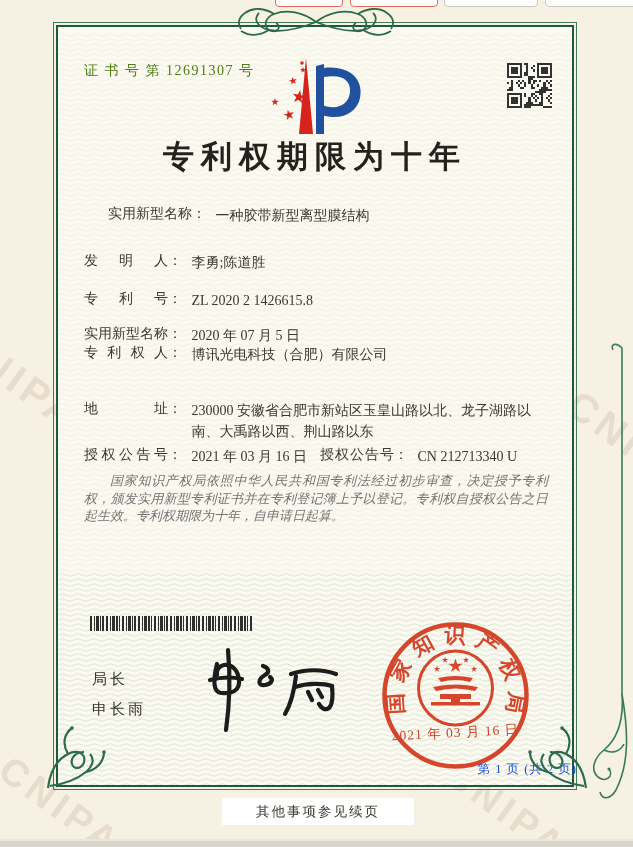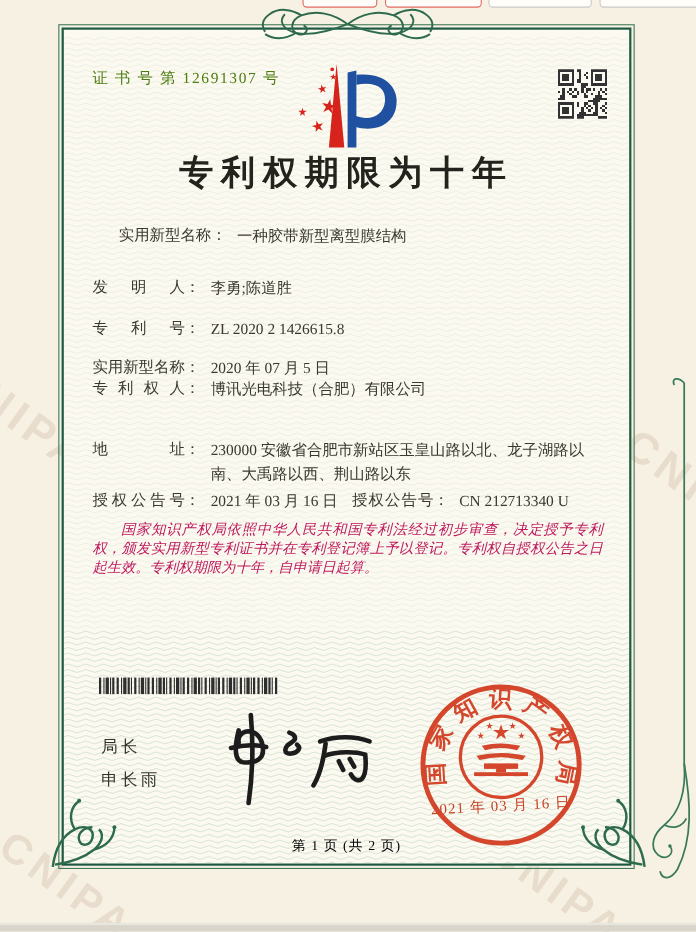--- a/index.html
+++ b/index.html
@@ -23,7 +23,7 @@
   .colon{vertical-align:top;}
   .fvalue{display:inline-block;margin-left:6px;max-width:364px;vertical-align:top;white-space:normal;line-height:21px;}
   .pairB{position:absolute;left:236px;top:0;white-space:nowrap;}
-  .paras{position:absolute;left:84px;top:472px;width:464px;font-size:13px;line-height:17.6px;color:#be185d;text-align:justify;font-style:italic;}
+  .paras{position:absolute;left:84px;top:472px;width:464px;font-size:13px;line-height:17.6px;color:#737373;text-align:justify;font-style:italic;}
   .paras p{margin:0;text-indent:2em;}
   .barcode{position:absolute;left:90px;top:616px;width:166px;height:15px;}
   .barcode i{position:absolute;top:0;height:100%;background:#2e2e2e;}

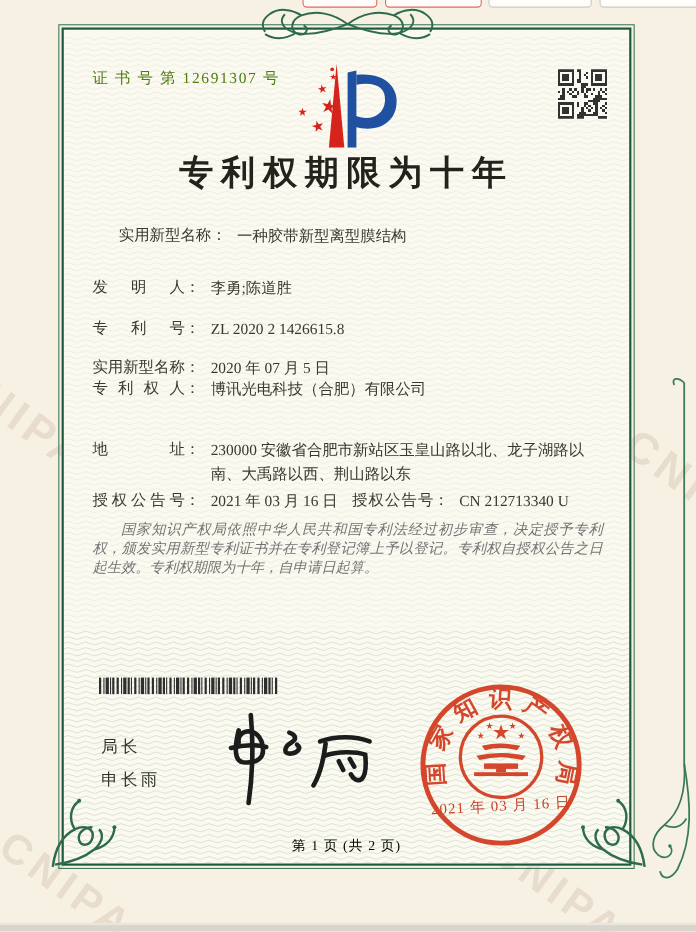--- a/index.html
+++ b/index.html
@@ -32,7 +32,7 @@
   .signature{position:absolute;left:195px;top:644px;}
   .seal{position:absolute;left:378px;top:618px;width:155px;height:155px;opacity:.93;}
   .seal-date{position:absolute;left:0;top:106px;width:100%;text-align:center;font-size:13.5px;color:#c63418;letter-spacing:1px;transform:rotate(-3deg);white-space:nowrap;}
-  .pageinfo{position:absolute;left:53px;top:761px;width:524px;text-align:center;font-size:12.5px;color:#000000;letter-spacing:1px;}
+  .pageinfo{position:absolute;left:53px;top:761px;width:524px;text-align:right;font-size:12.5px;color:#1d4ed8;letter-spacing:1px;}
   .note{position:absolute;left:222px;top:798px;width:192px;height:27px;background:#ffffff;text-align:center;font-size:13.5px;color:#3a392f;line-height:27px;letter-spacing:2px;}
   .logo{position:absolute;left:258px;top:54px;}
   .qr{position:absolute;left:507px;top:63px;width:45px;height:45px;background:#fbfaf2;}

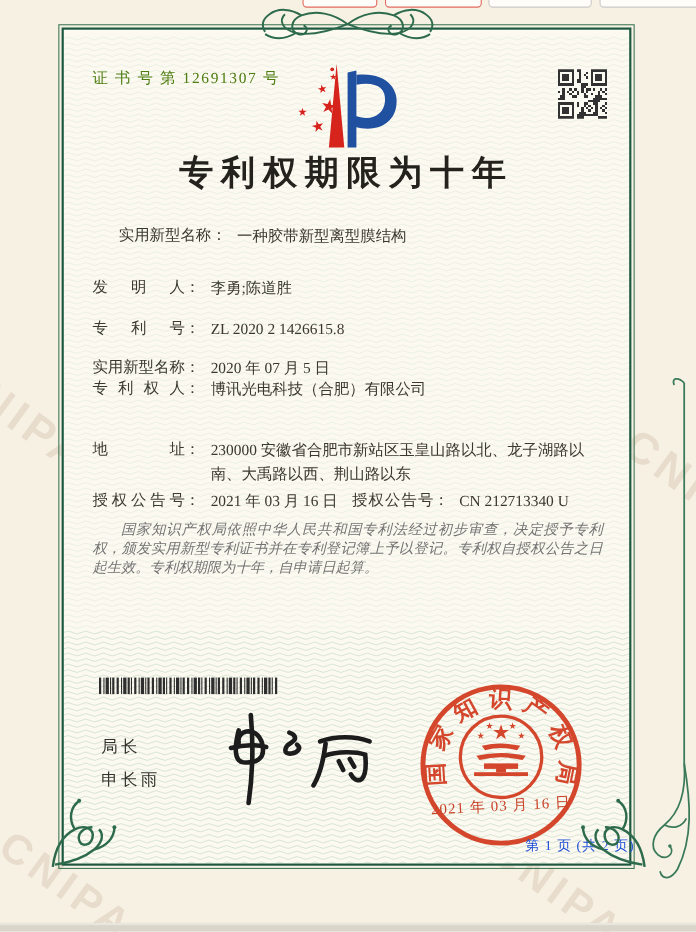--- a/index.html
+++ b/index.html
@@ -341,6 +341,7 @@
   </div>
 
   <div class="pageinfo">第 1 页 (共 2 页)</div>
+  <div class="note">其他事项参见续页</div>
 
   <svg class="orn" style="left:221px;top:5px;" width="190" height="34" viewBox="0 0 190 34">
     <g id="tf" fill="none" stroke="#2d6b4c" stroke-width="1.8">

